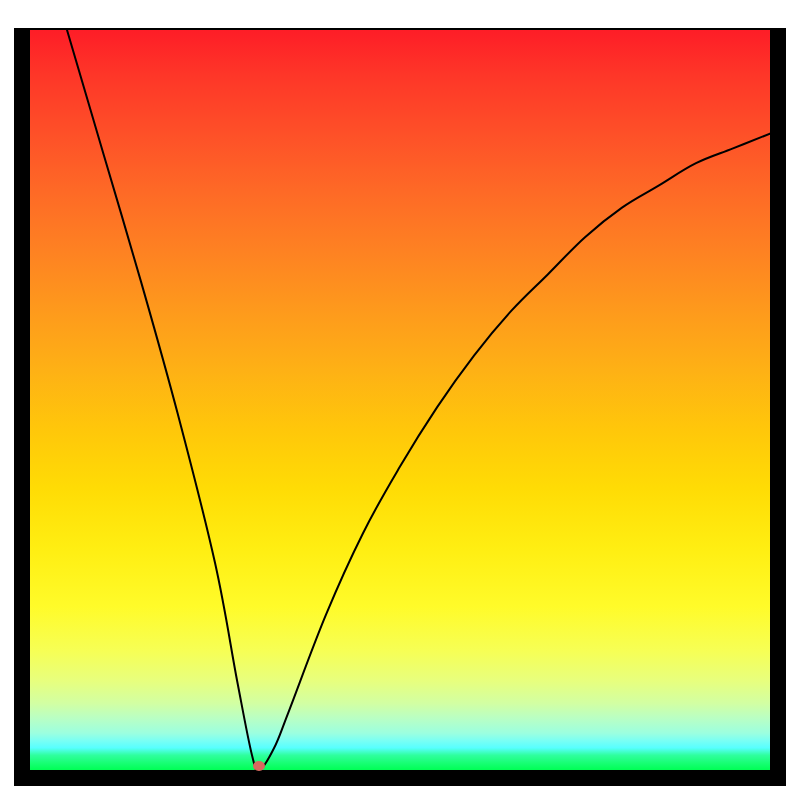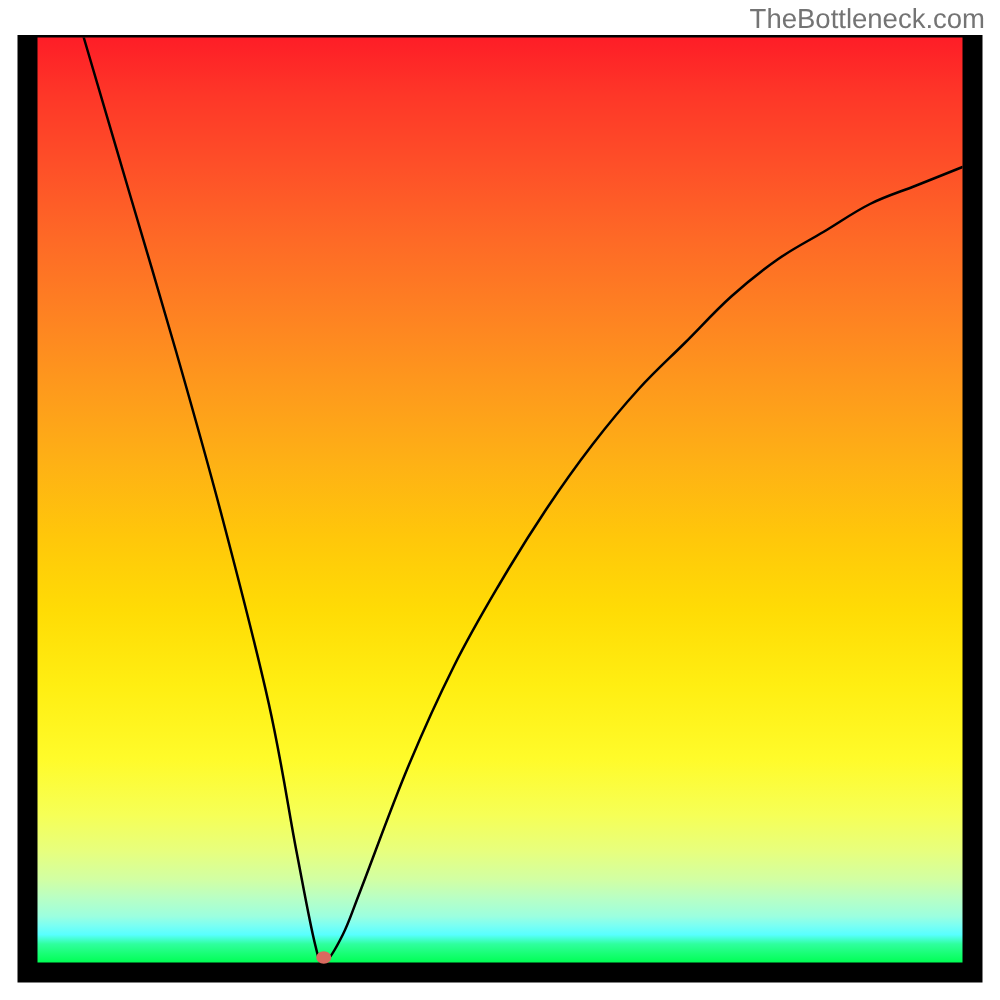--- a/index.html
+++ b/index.html
@@ -90,7 +90,6 @@
 <body>
 
 <div class="container">
-  <div class="watermark">TheBottleneck.com</div>
 
   <div class="frame"></div>
 

